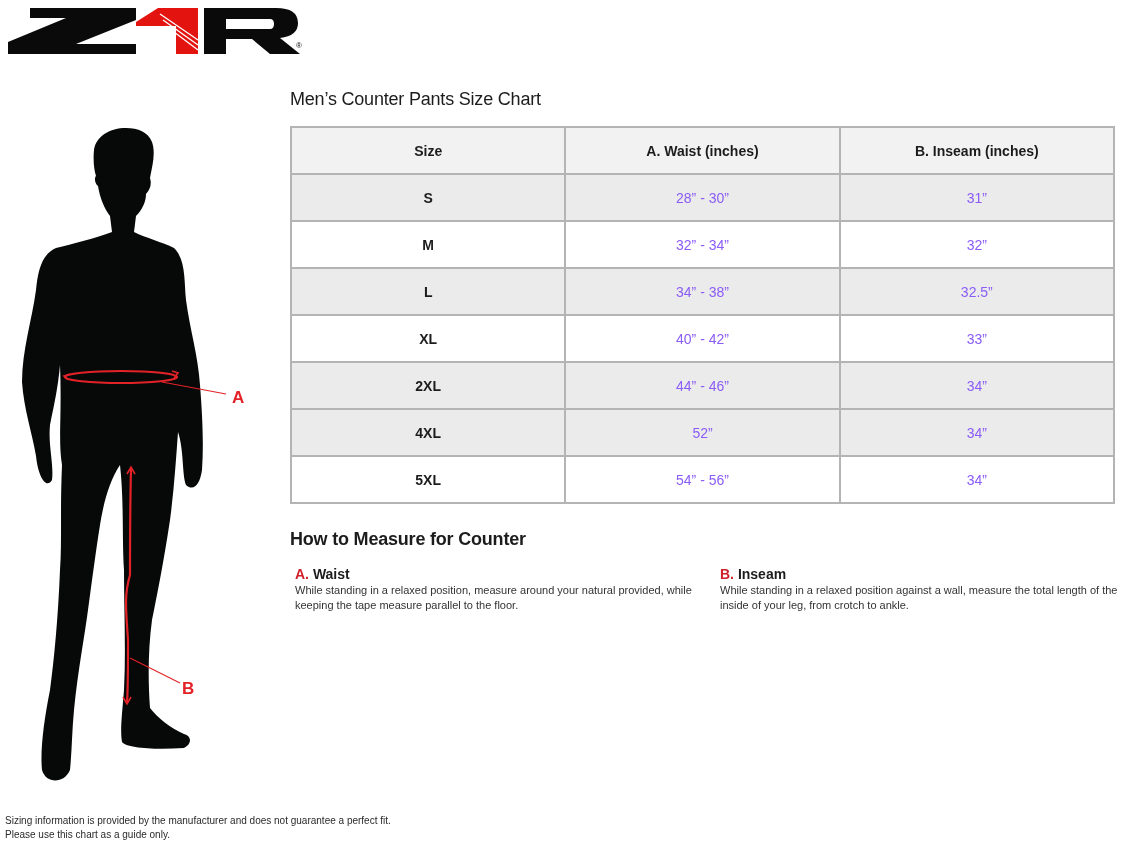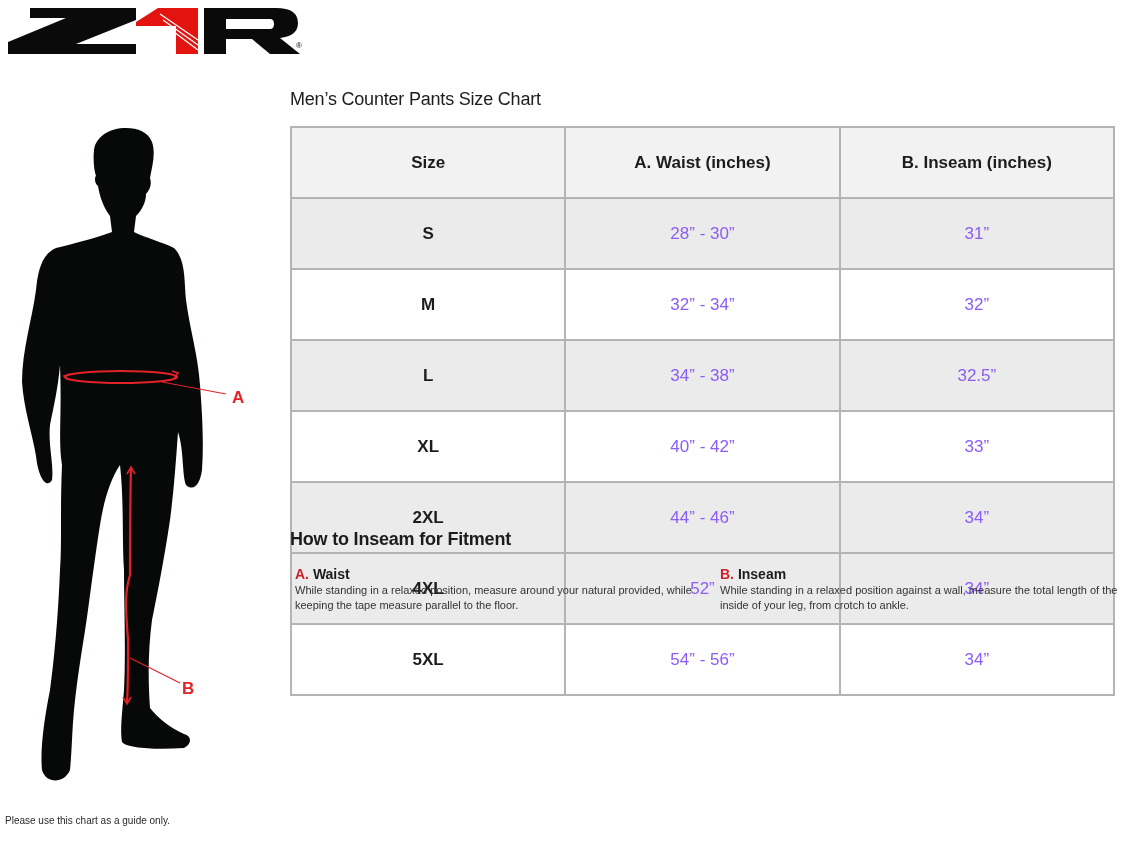--- a/index.html
+++ b/index.html
@@ -18,7 +18,7 @@
            border-collapse: collapse; table-layout: fixed; }
   table.size-table th, table.size-table td {
            border: 2px solid #b4b4b4; height: 37px; text-align: center;
-           font-family: "Liberation Sans", sans-serif; font-size: 17px; padding: 16px; }
+           font-family: "Liberation Sans", sans-serif; font-size: 14px; padding: 4px; }
   table.size-table th { background: #f2f2f2; font-weight: bold; color: #1c1c1c; }
   table.size-table td { color: #8b5cf6; }
   table.size-table td.size { font-weight: bold; color: #1c1c1c; }

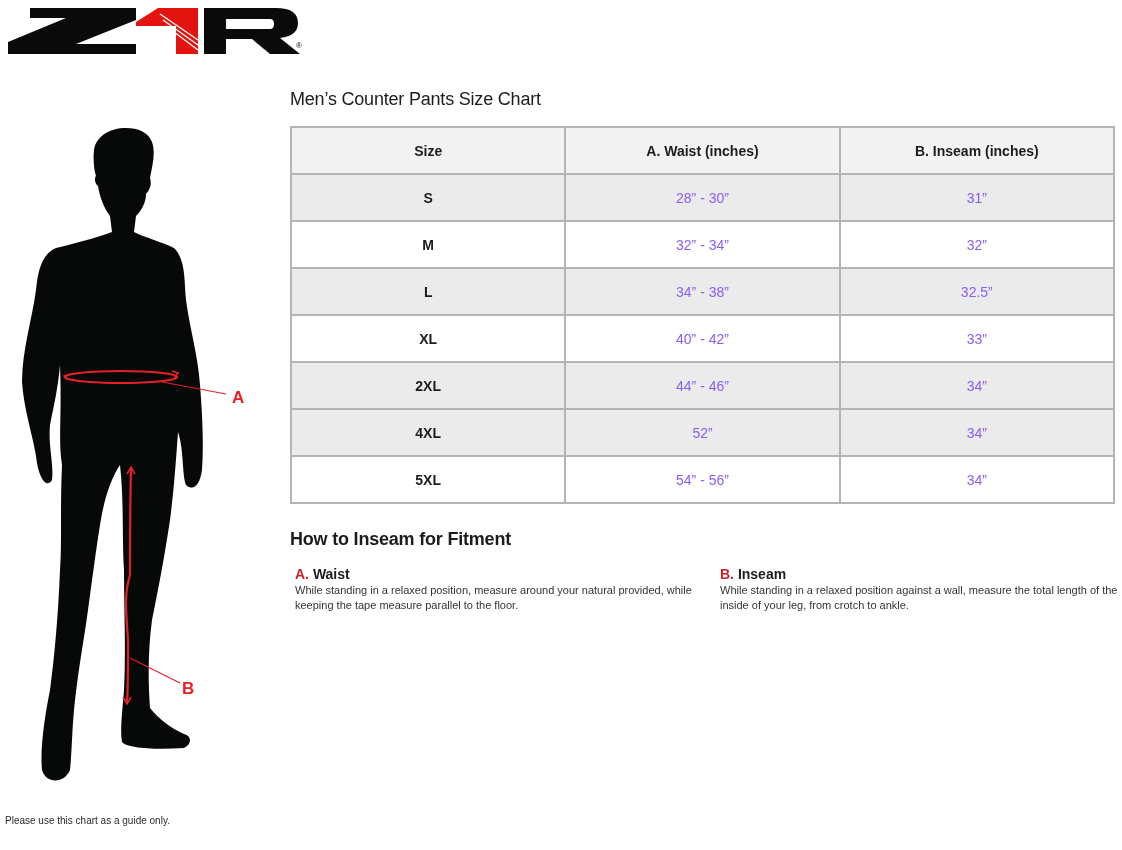--- a/index.html
+++ b/index.html
@@ -140,7 +140,7 @@
   </tbody>
 </table>
 
-<h2 class="how-title">How to Inseam for Fitment</h2>
+<h2 class="how-title">How to Measure for Counter</h2>
 
 <div class="measure a">
   <div class="m-head">

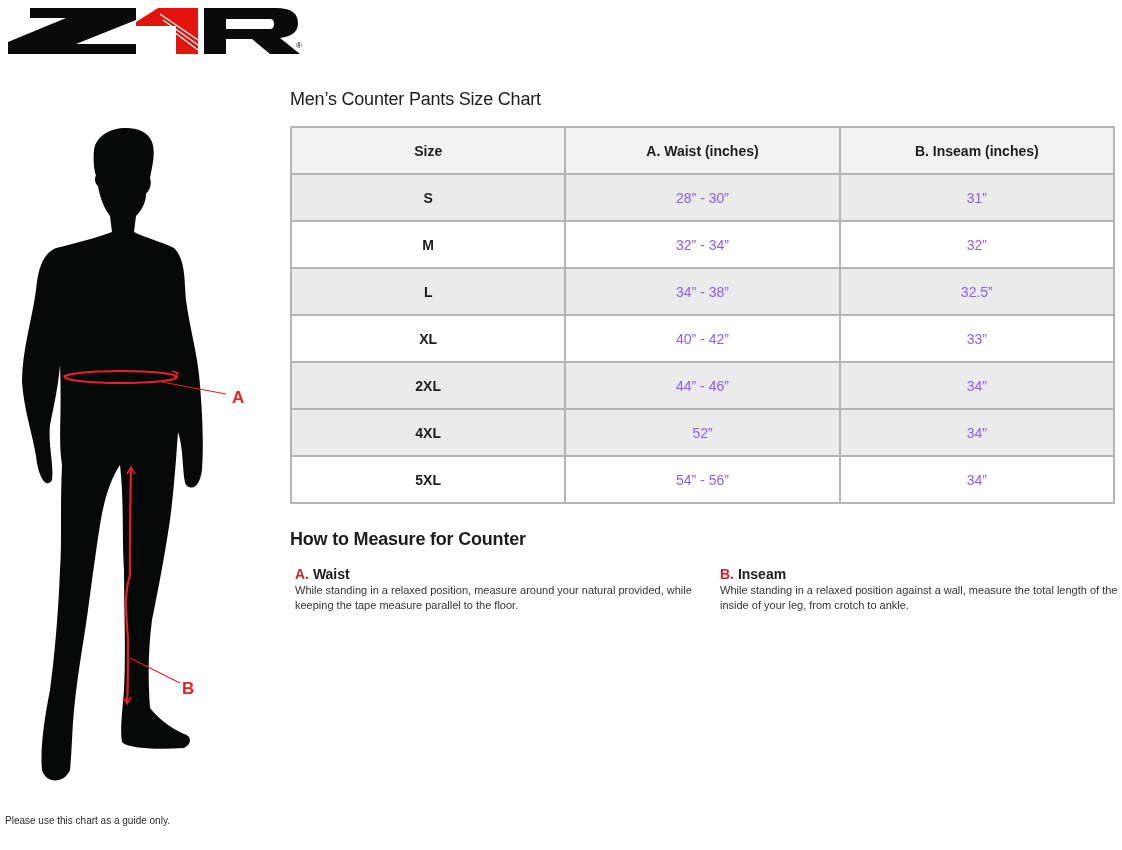--- a/index.html
+++ b/index.html
@@ -159,6 +159,7 @@
 </div>
 
 <div class="footer">
+  <div>Sizing information is provided by the manufacturer and does not guarantee a perfect fit.</div>
   <div>Please use this chart as a guide only.</div>
 </div>
 

